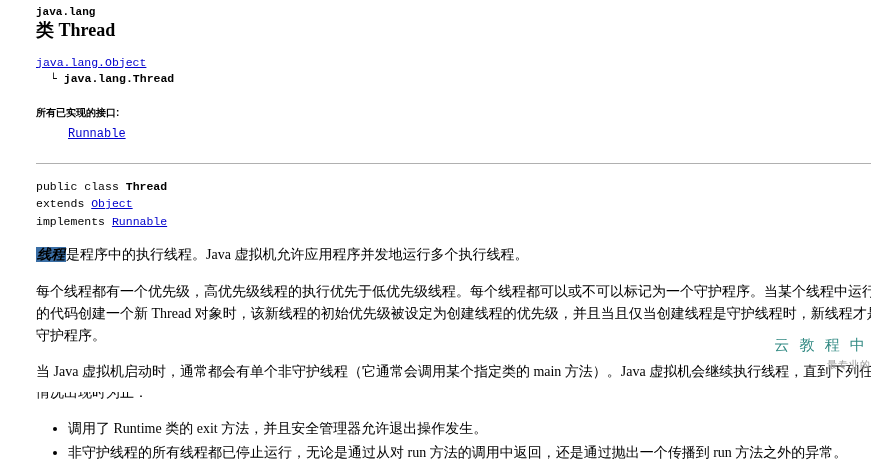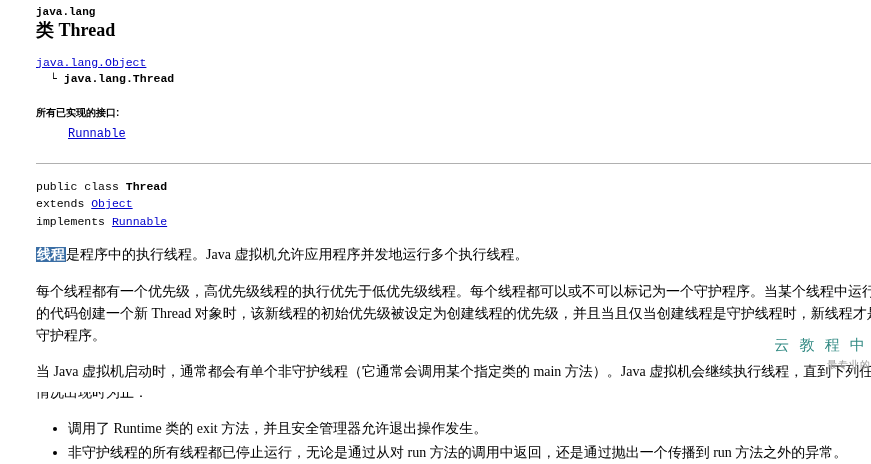--- a/index.html
+++ b/index.html
@@ -110,7 +110,8 @@
   }
   .hl {
     background: #3a6ea5;
-    color: #ffffff;
+    color: #000000;
+    font-style: italic;
     font-weight: bold;
     padding: 0 1px;
   }

